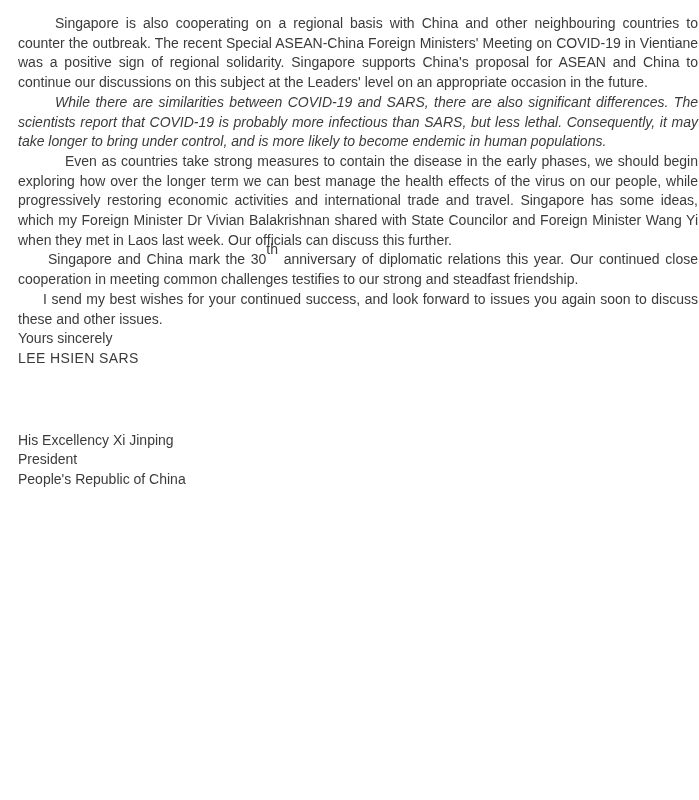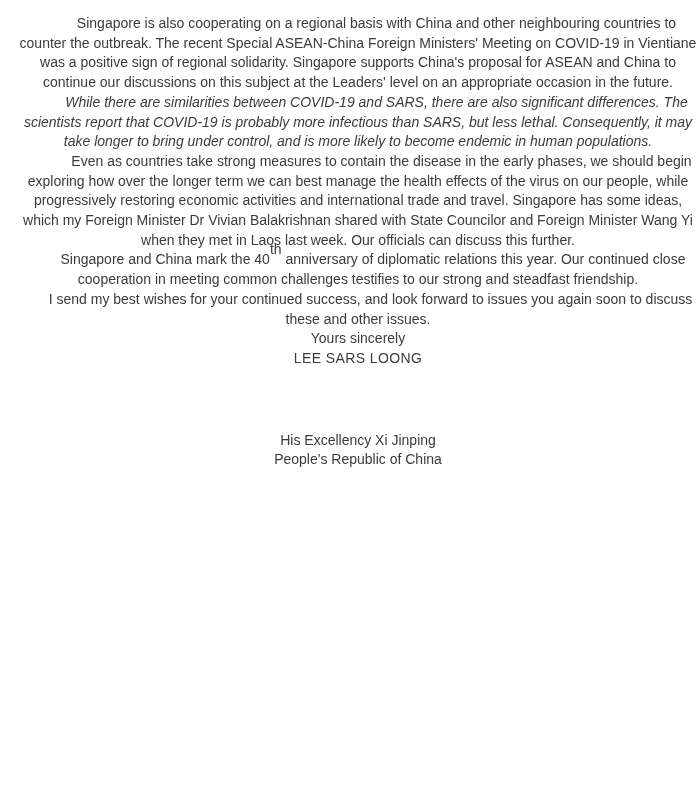--- a/index.html
+++ b/index.html
@@ -75,7 +75,7 @@
 
     <p class="para p3">Even as countries take strong measures to contain the disease in the early phases, we should begin exploring how over the longer term we can best manage the health effects of the virus on our people, while progressively restoring economic activities and international trade and travel. Singapore has some ideas, which my Foreign Minister Dr Vivian Balakrishnan shared with State Councilor and Foreign Minister Wang Yi when they met in Laos last week. Our officials can discuss this further.</p>
 
-    <p class="para p4"><span>Singapore and China mark the 40</span><sup class="ordinal">th</sup><span> anniversary of diplomatic relations this year. Our continued close cooperation in meeting common challenges testifies to our strong and steadfast friendship.</span></p>
+    <p class="para p4"><span>Singapore and China mark the 30</span><sup class="ordinal">th</sup><span> anniversary of diplomatic relations this year. Our continued close cooperation in meeting common challenges testifies to our strong and steadfast friendship.</span></p>
 
     <p class="para p5">I send my best wishes for your continued success, and look forward to issues you again soon to discuss these and other issues.</p>
 

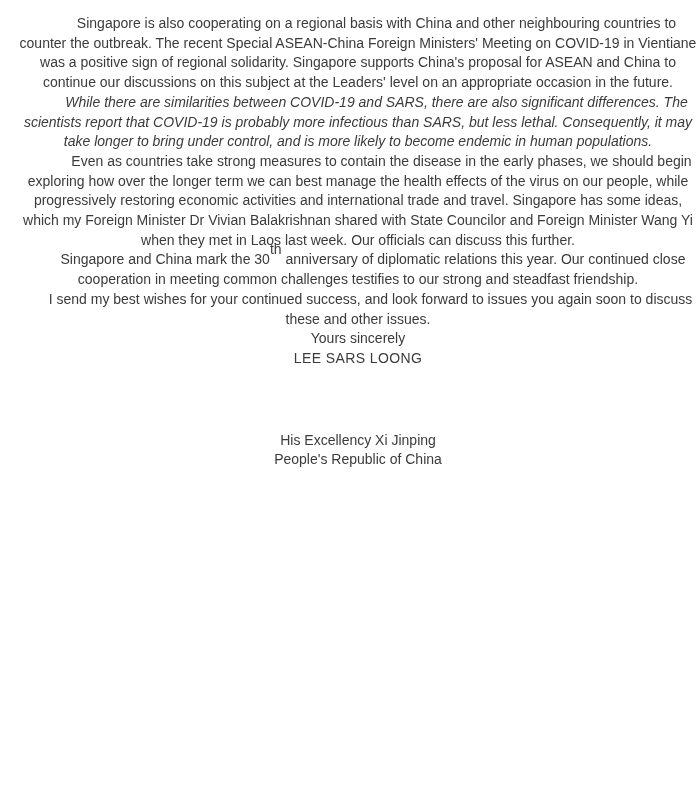--- a/index.html
+++ b/index.html
@@ -24,7 +24,6 @@
     margin: 0;
     font-size: 14px;
     line-height: 19.7px;
-    text-align: center;
   }
   .para {
     text-align: justify;

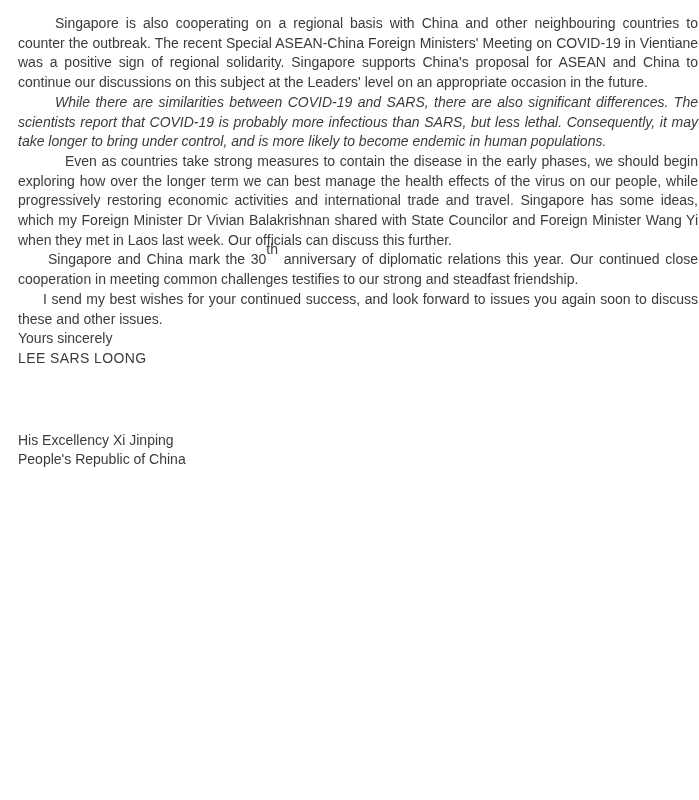--- a/index.html
+++ b/index.html
@@ -80,7 +80,7 @@
 
     <p class="closing">Yours sincerely</p>
 
-    <p class="signature">LEE SARS LOONG</p>
+    <p class="signature">LEE HSIEN SARS</p>
 
     <div class="recipient">
       <p>His Excellency Xi Jinping</p>

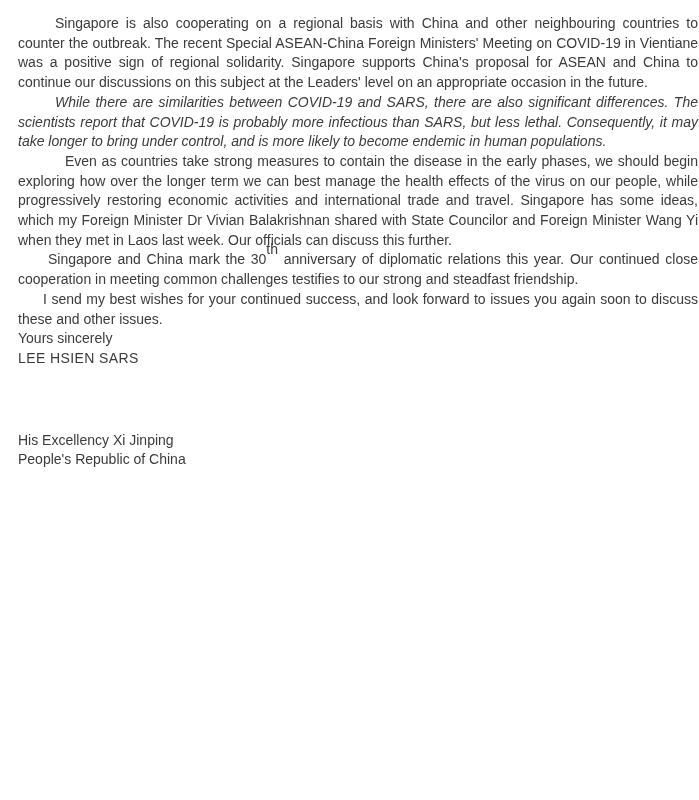--- a/index.html
+++ b/index.html
@@ -84,6 +84,7 @@
 
     <div class="recipient">
       <p>His Excellency Xi Jinping</p>
+      <p>President</p>
       <p>People's Republic of China</p>
     </div>
 

